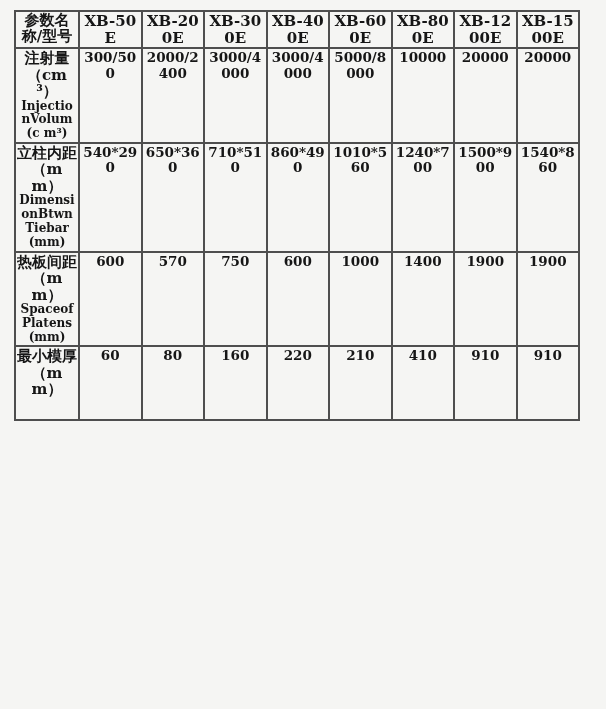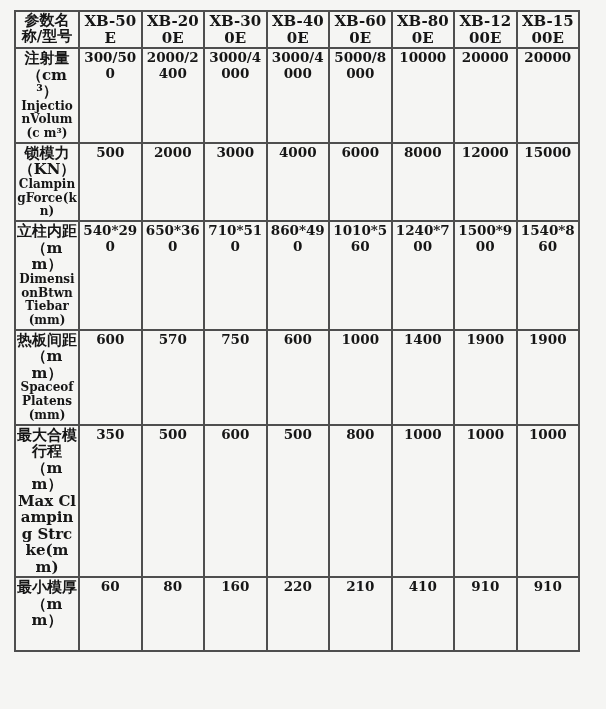--- a/index.html
+++ b/index.html
@@ -93,20 +93,6 @@
         <td class="val">20000</td>
       </tr>
 
-      <tr class="r2">
-        <td class="label">
-          <span class="zh">锁模力（KN）</span>
-          <span class="en">ClampingForce(kn)</span>
-        </td>
-        <td class="val">500</td>
-        <td class="val">2000</td>
-        <td class="val">3000</td>
-        <td class="val">4000</td>
-        <td class="val">6000</td>
-        <td class="val">8000</td>
-        <td class="val">12000</td>
-        <td class="val">15000</td>
-      </tr>
 
 
       <tr class="r4">

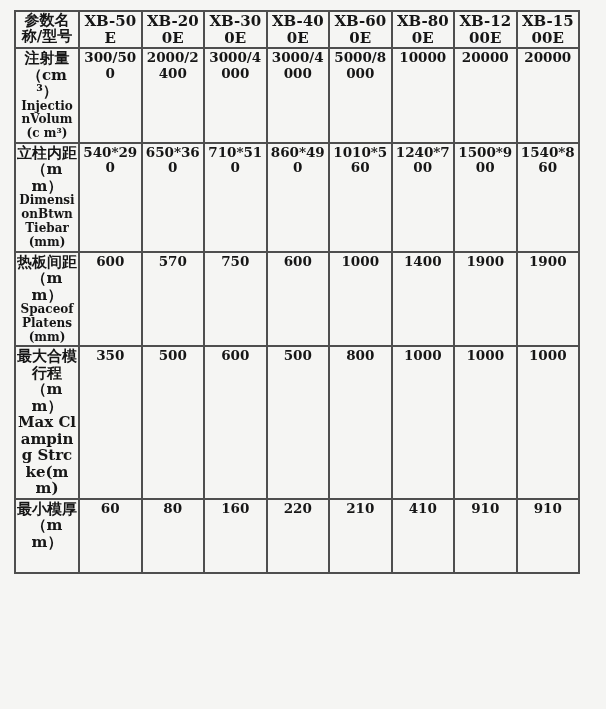--- a/index.html
+++ b/index.html
@@ -125,20 +125,6 @@
         <td class="val">1900</td>
       </tr>
 
-      <tr class="r6">
-        <td class="label">
-          <span class="zh">最大合模行程（mm）</span>
-          <span class="en en-lg">Max Clamping Strcke(mm)</span>
-        </td>
-        <td class="val">350</td>
-        <td class="val">500</td>
-        <td class="val">600</td>
-        <td class="val">500</td>
-        <td class="val">800</td>
-        <td class="val">1000</td>
-        <td class="val">1000</td>
-        <td class="val">1000</td>
-      </tr>
 
       <tr class="r7">
         <td class="label">

